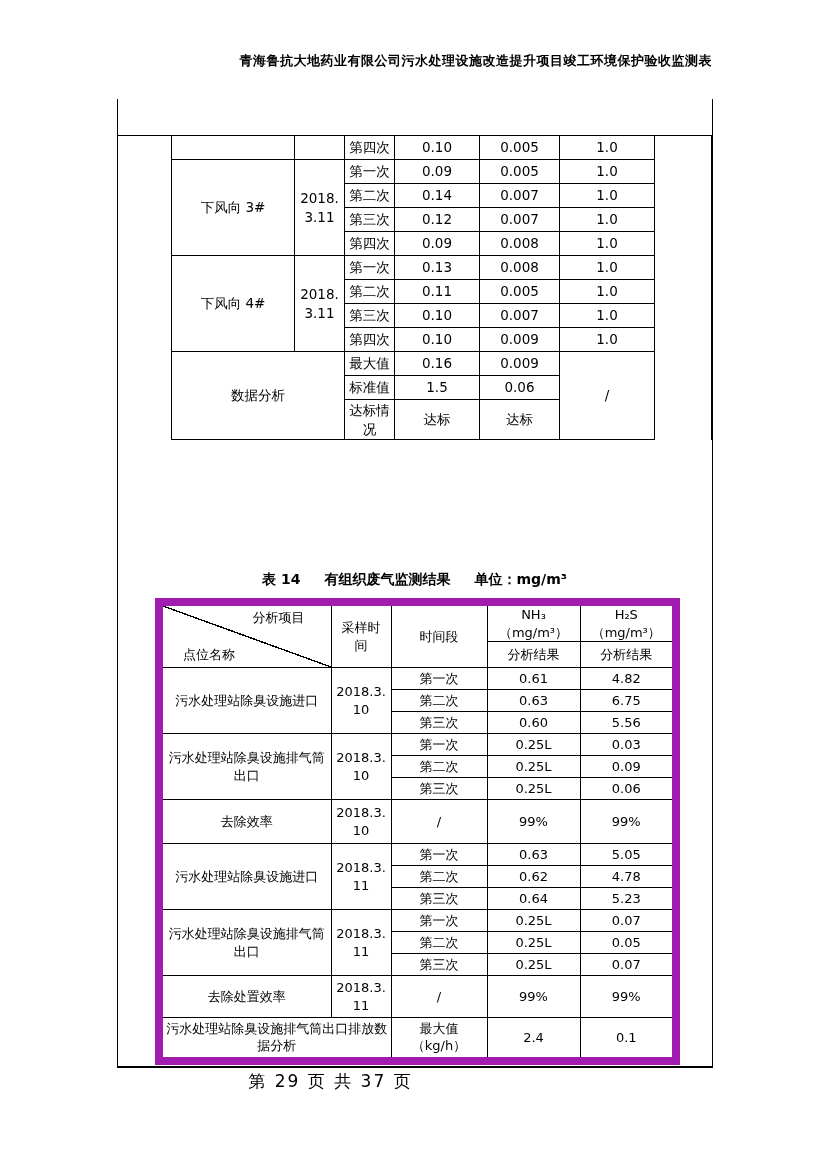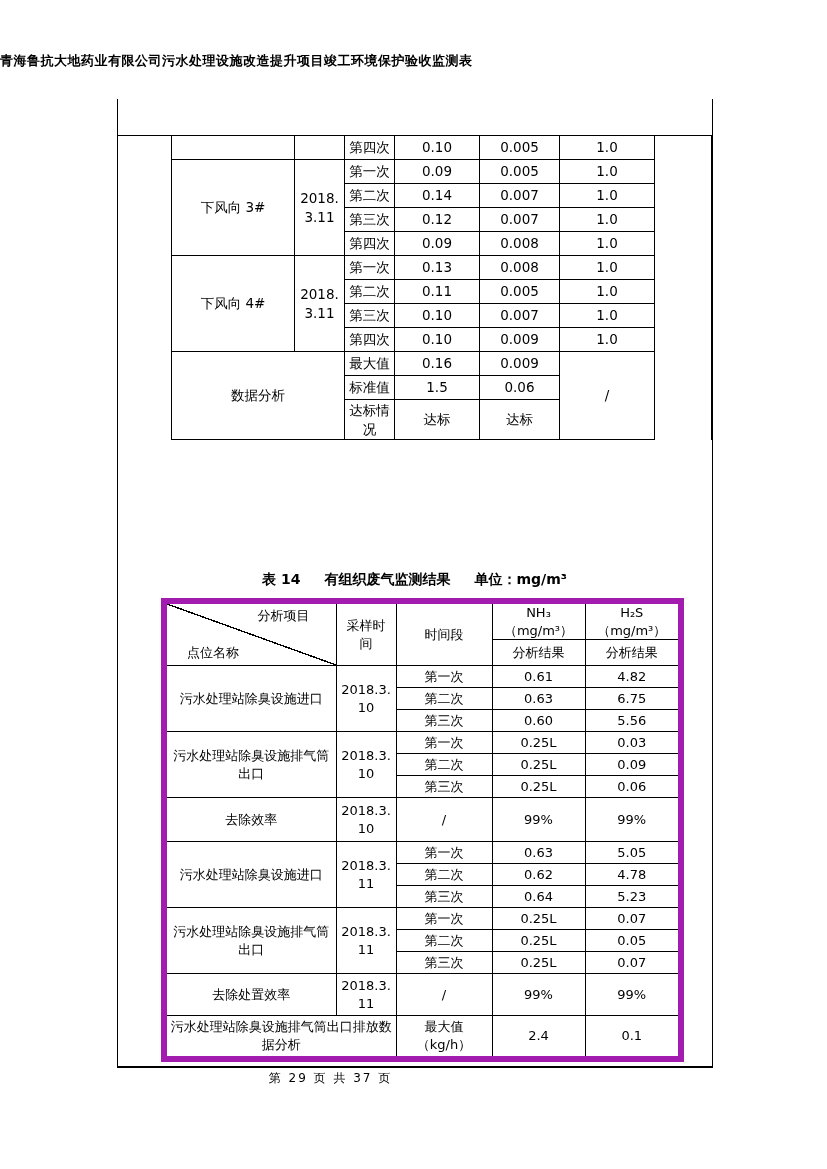--- a/index.html
+++ b/index.html
@@ -12,7 +12,7 @@
   }
   
   .doc-title{
-    position:absolute;top:52px;left:0;width:712px;text-align:left;
+    position:absolute;top:52px;left:0;width:712px;text-align:right;
     font-size:13px;font-weight:bold;letter-spacing:0.5px;
   }
   

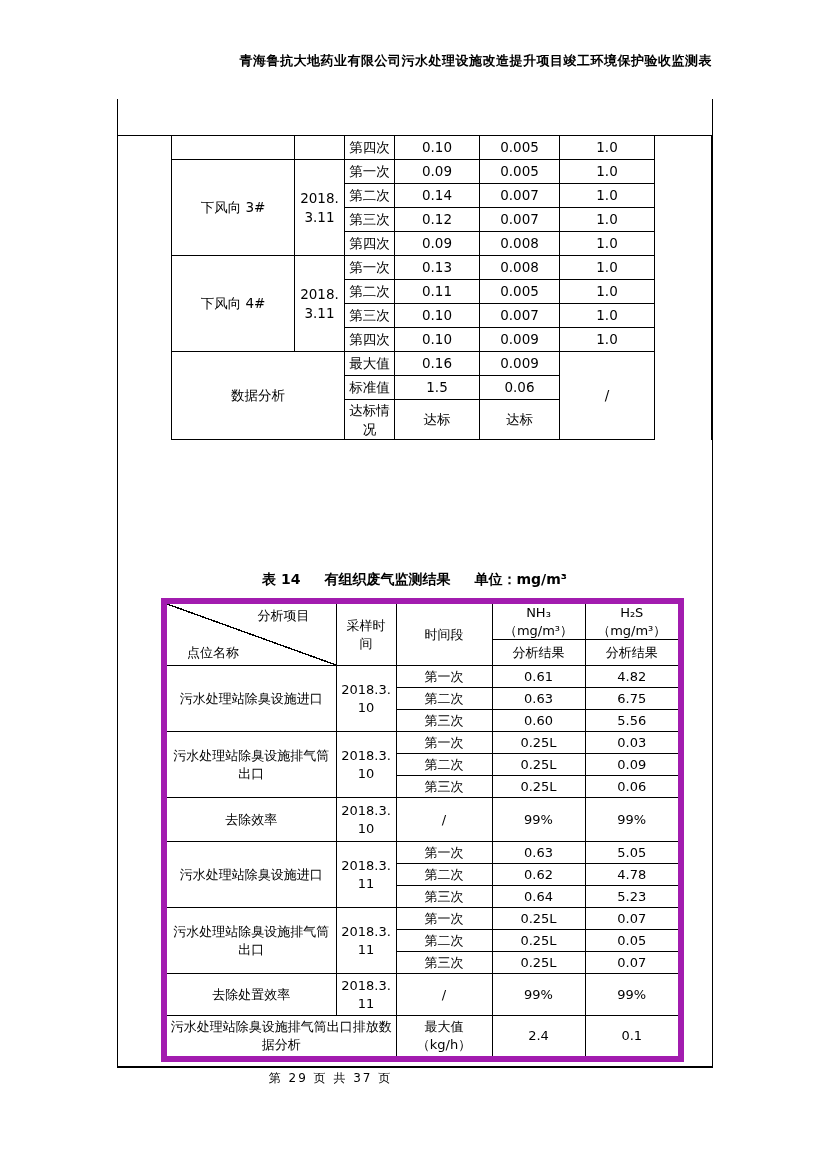--- a/index.html
+++ b/index.html
@@ -27,7 +27,7 @@
     white-space:pre-line;padding:0 2px;font-size:13.5px;line-height:1.35;
   }
   .t1{position:absolute;left:117px;top:99px;width:595px;margin-top:36px;}
-  .t14{position:absolute;left:155px;top:598px;width:517px;border:6px solid #a21caf;margin-left:6px;}
+  .t14{position:absolute;left:155px;top:598px;width:517px;border:8px solid #a21caf;}
   .t14 td{font-size:13px;}
   .r24{height:24px}.r22{height:22px}.r26{height:26px}
   .r40{height:40px}.r44{height:44px}.r42{height:42px}.r43{height:43px}

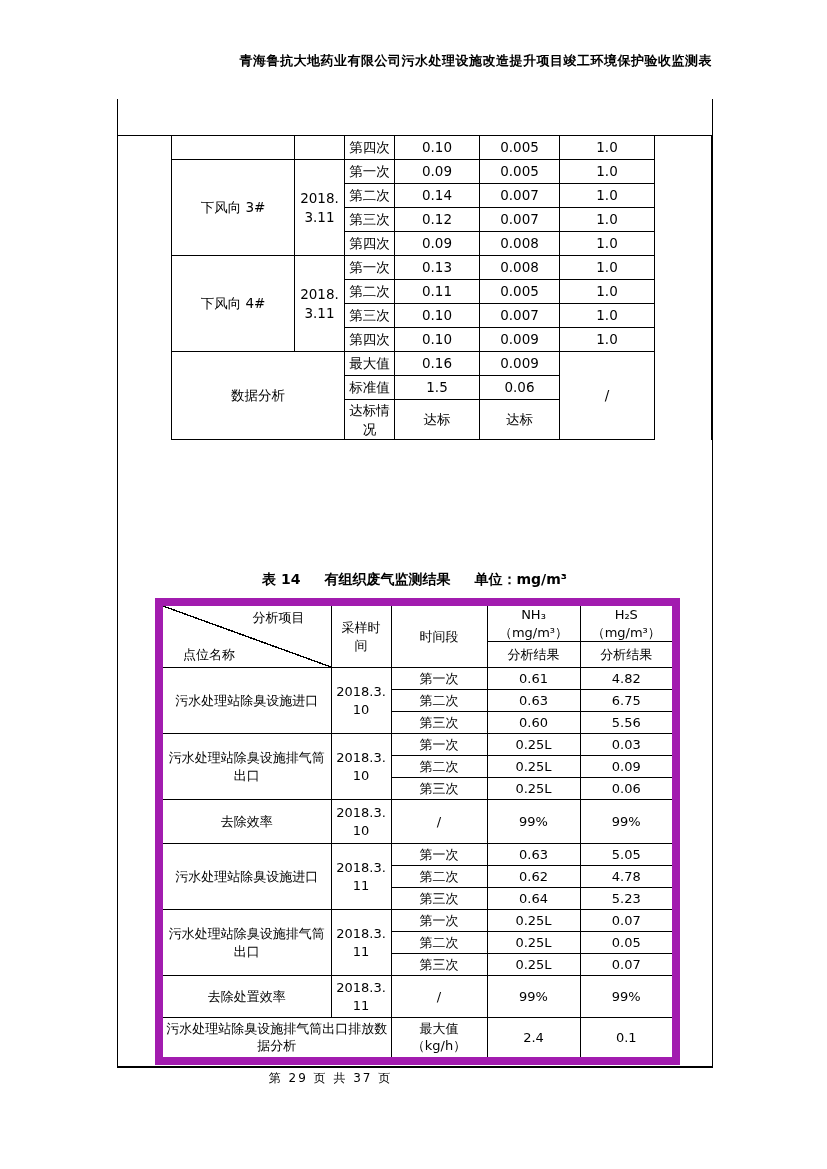--- a/index.html
+++ b/index.html
@@ -59,7 +59,7 @@
   
   .footer{
     position:absolute;top:1070px;left:0;width:661px;text-align:center;
-    font-size:12px;letter-spacing:2px;
+    font-size:17px;letter-spacing:2px;
   }
 </style>
 </head>

